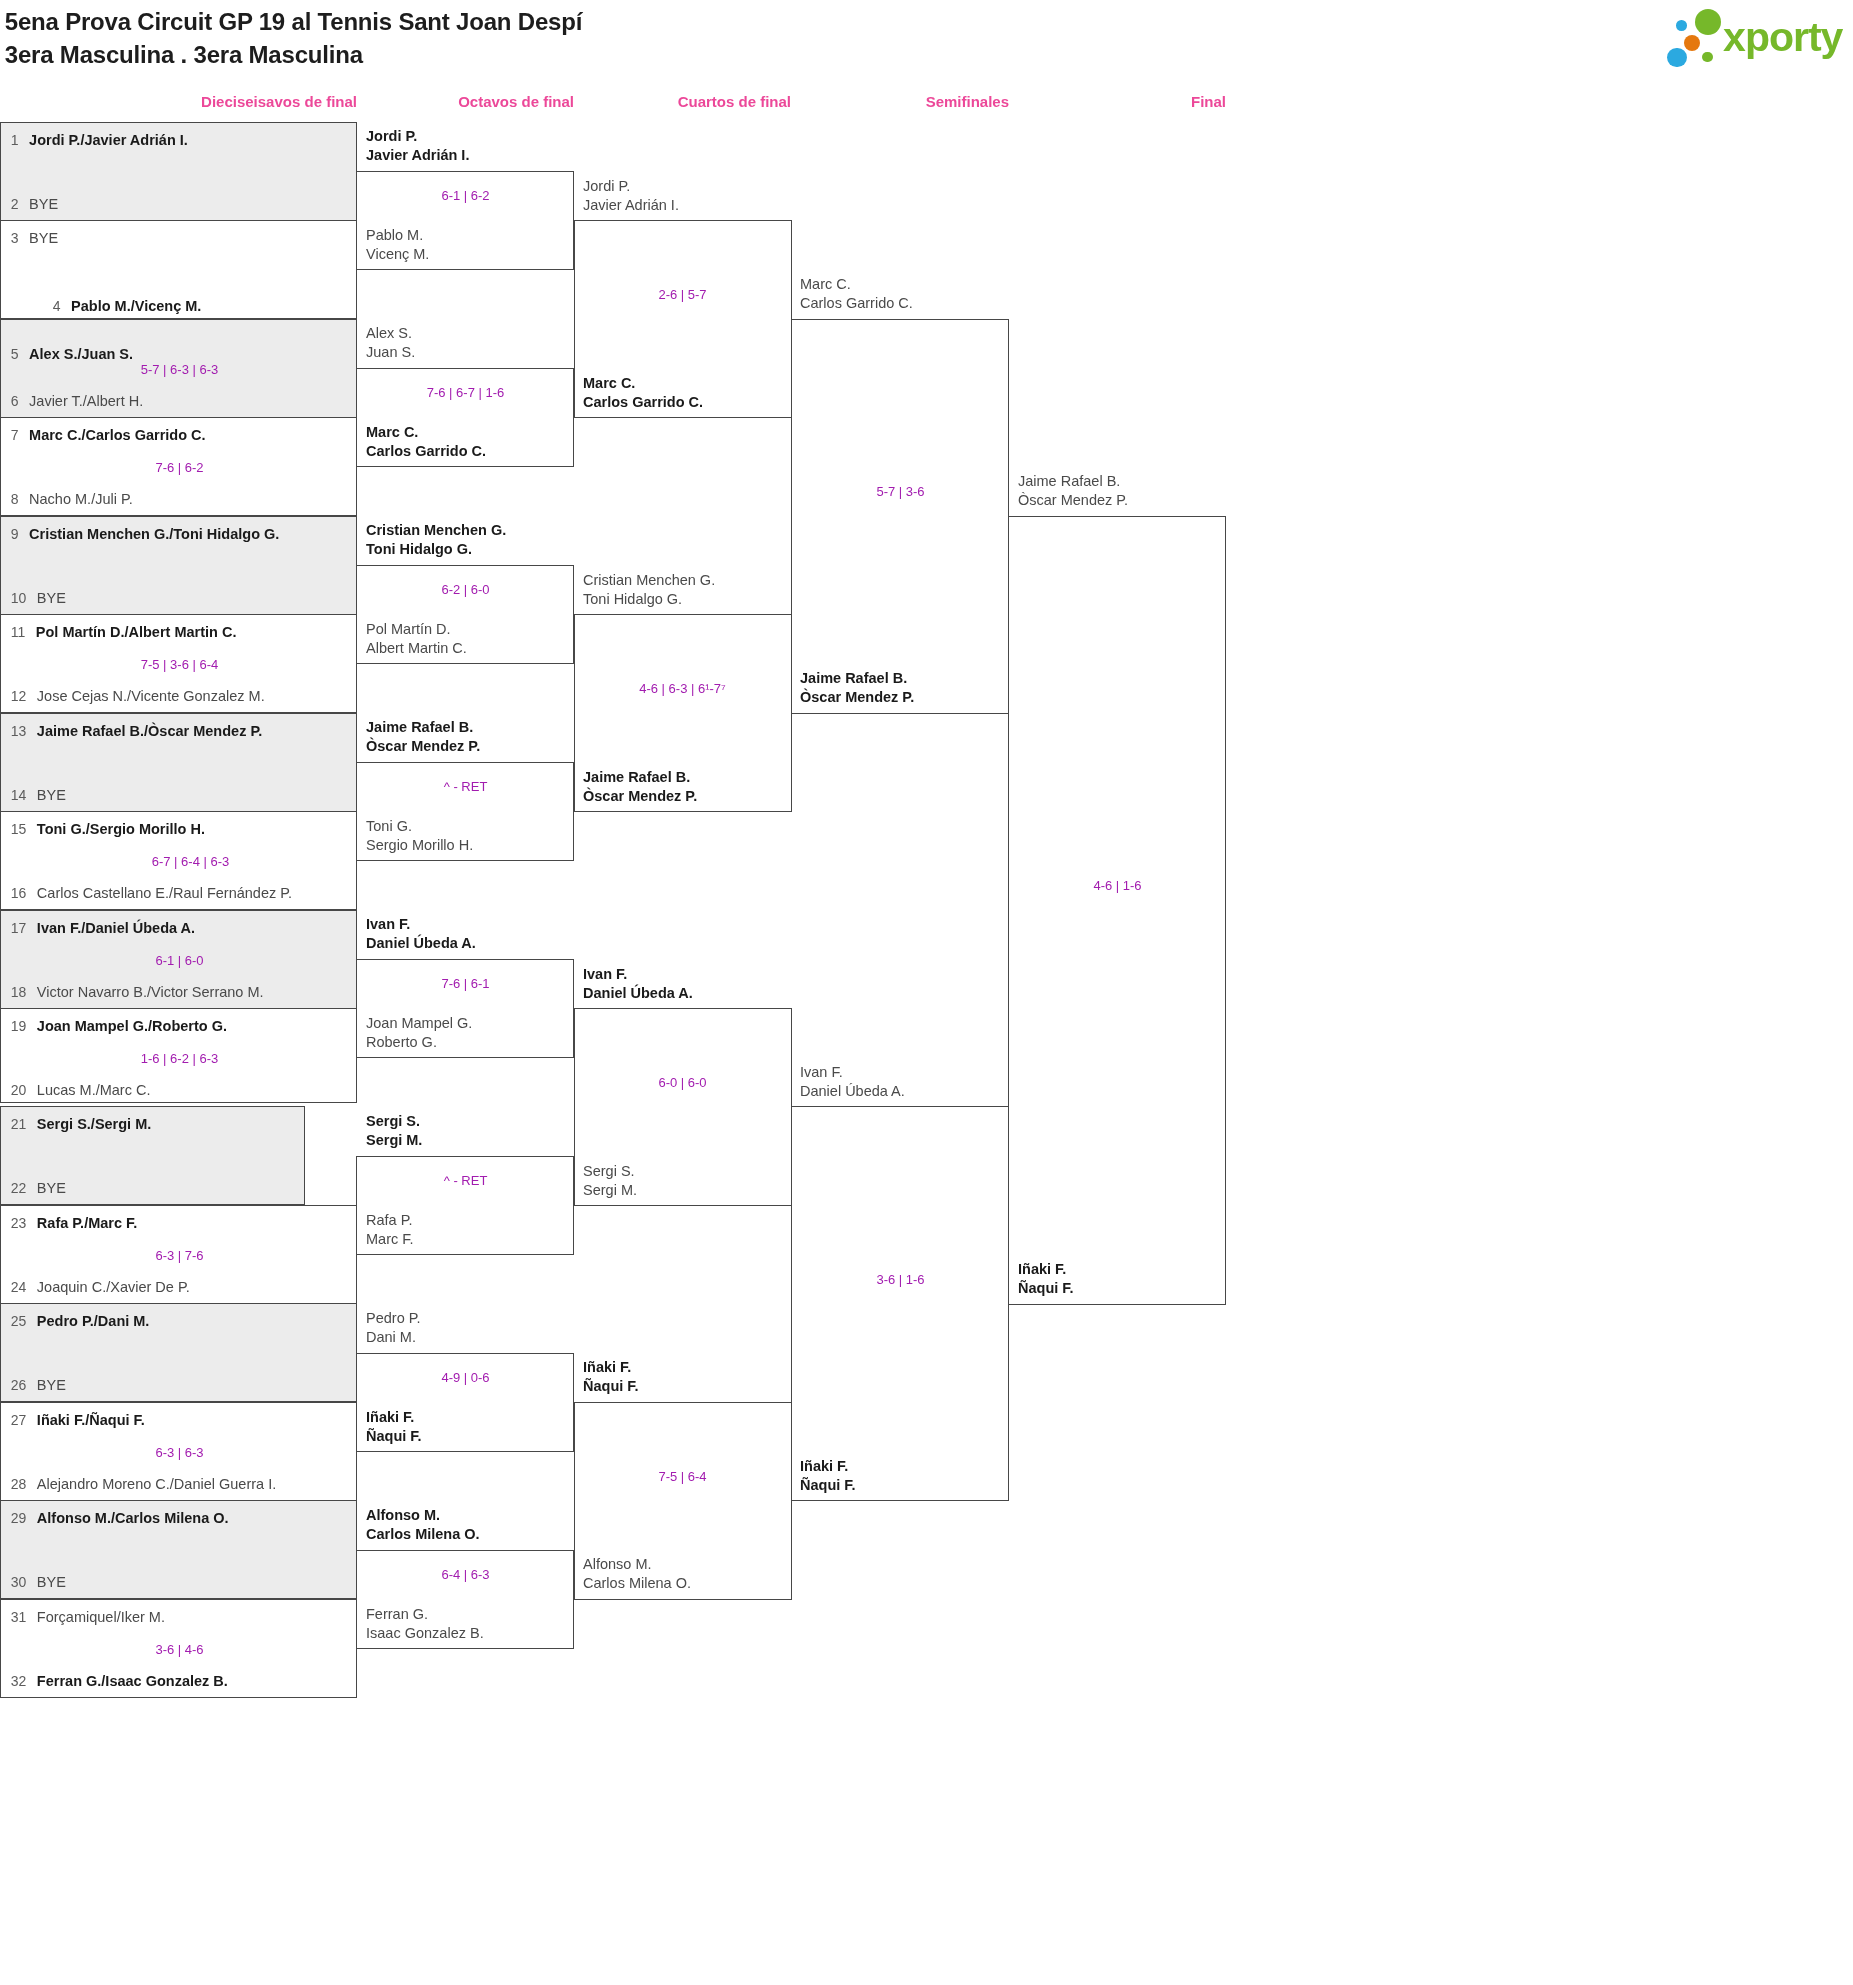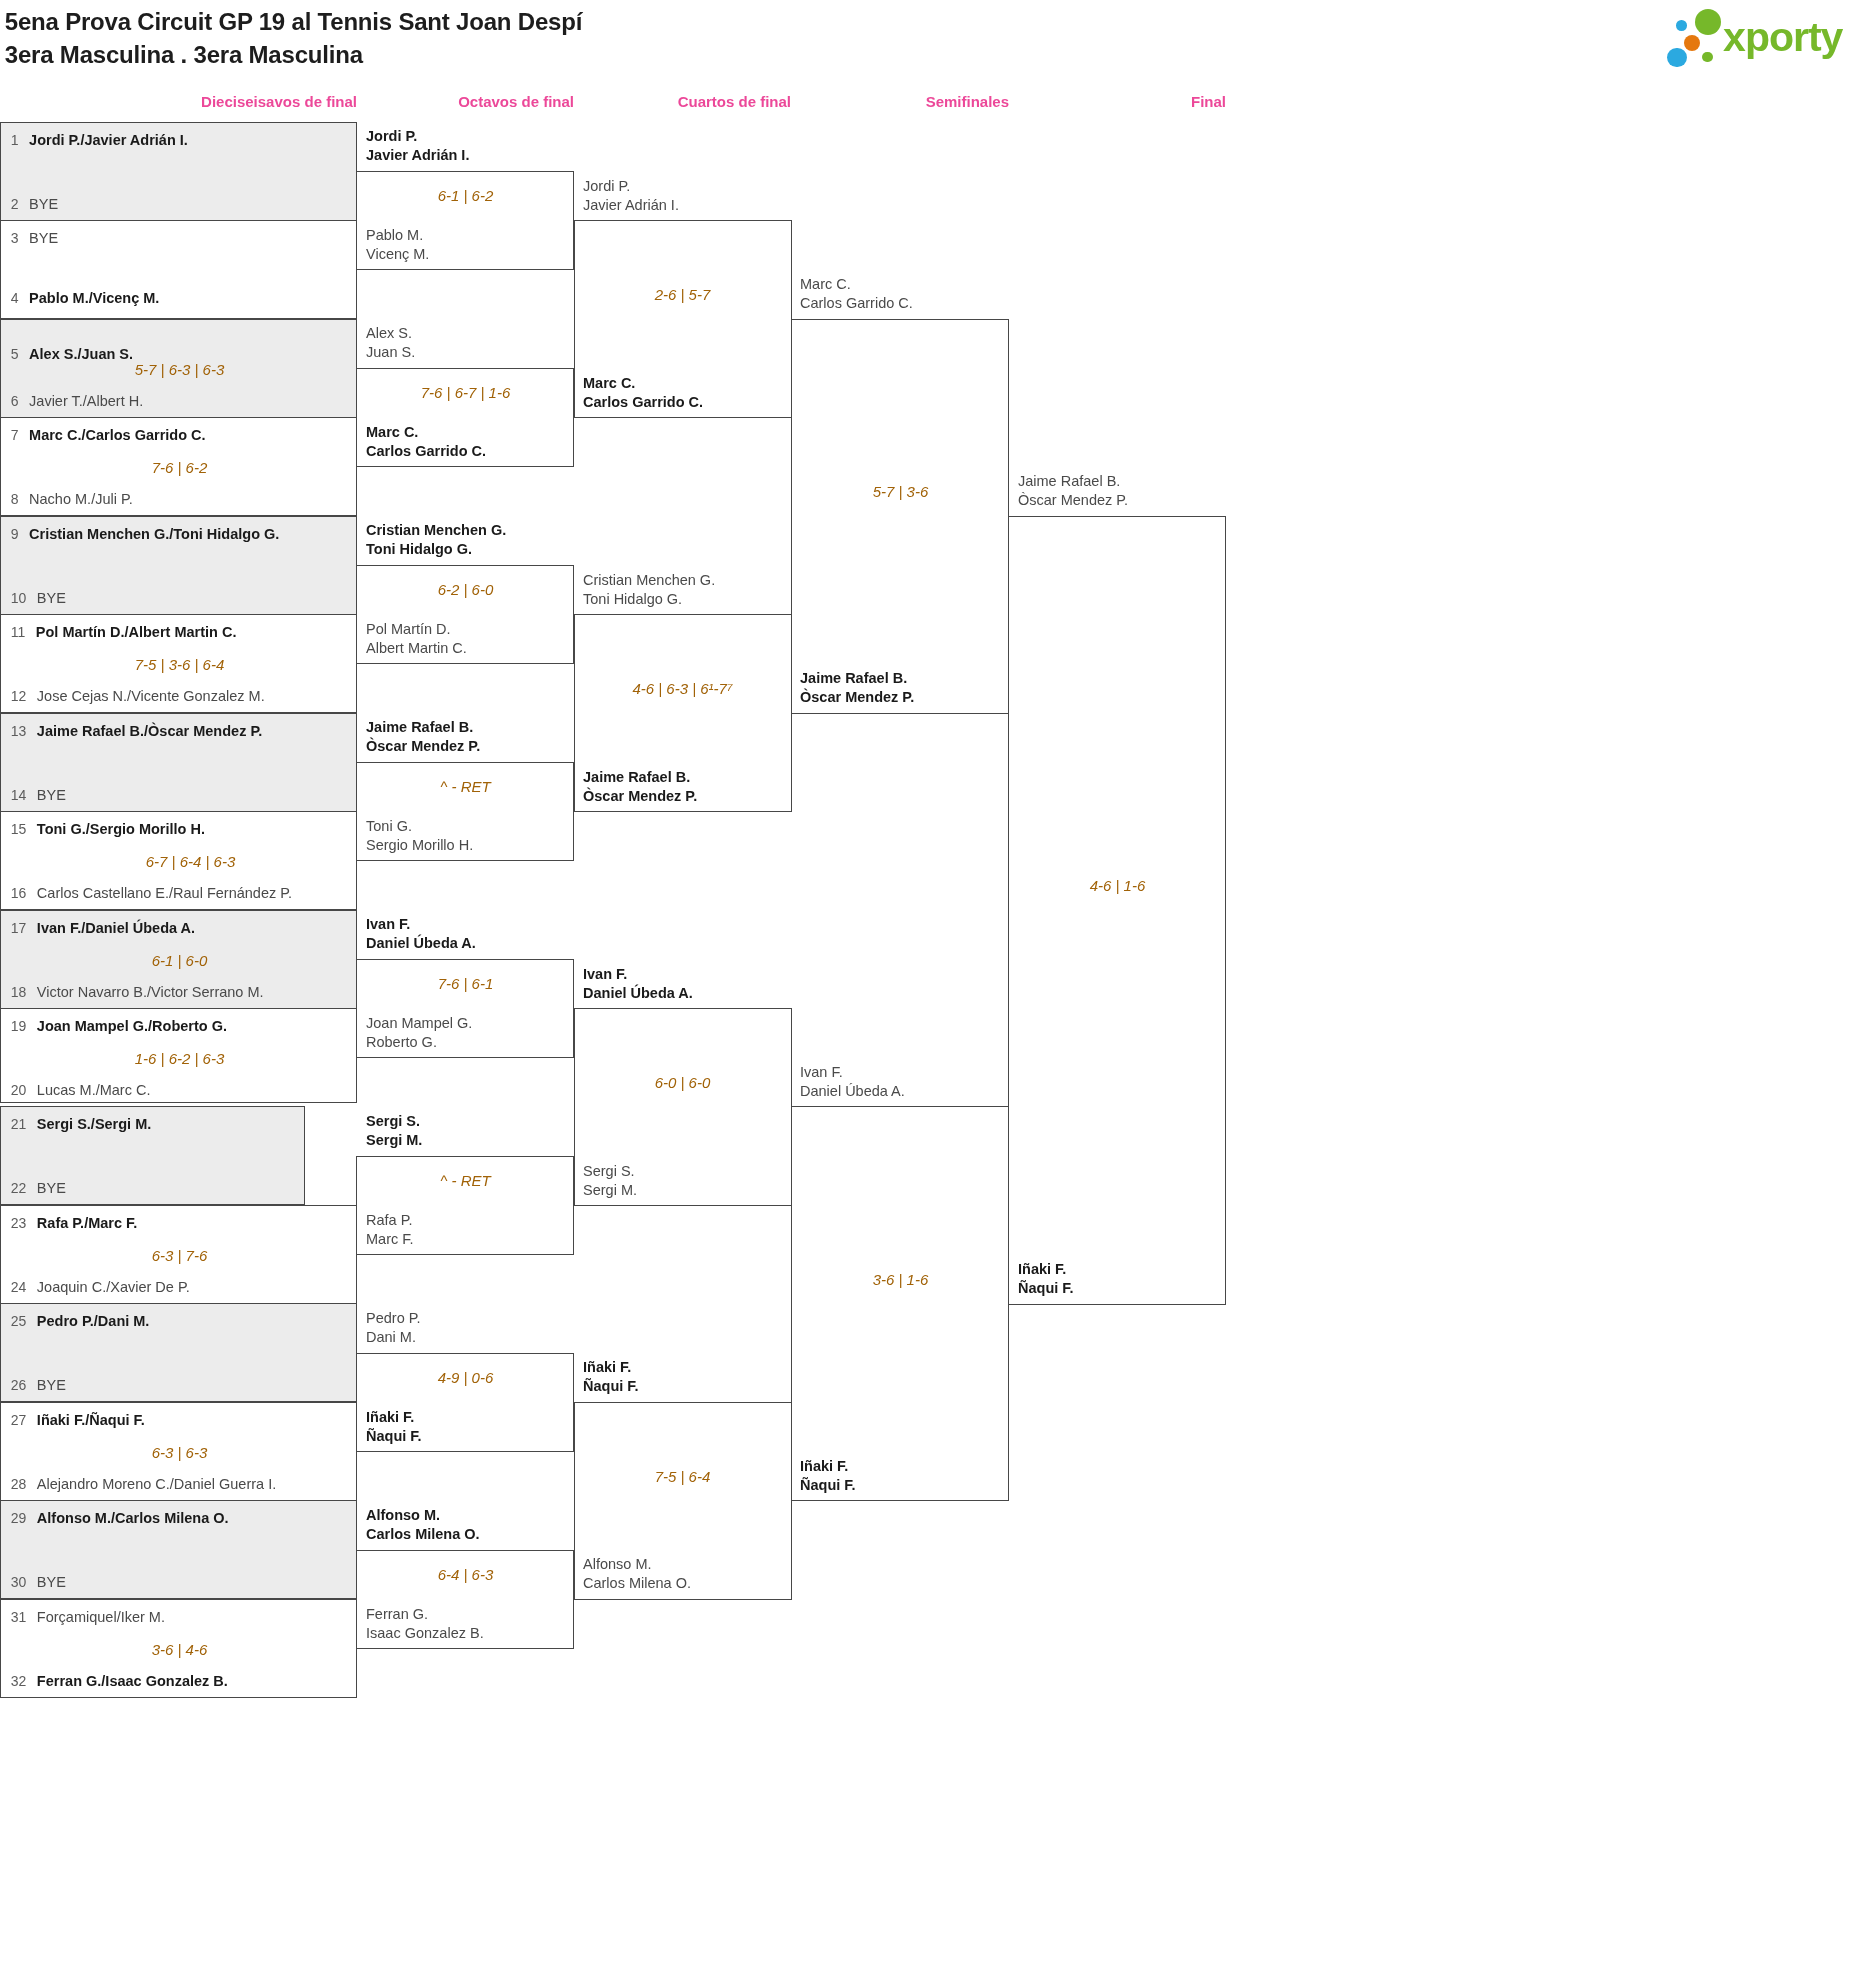--- a/index.html
+++ b/index.html
@@ -34,7 +34,7 @@
   .nm.w{color:#1a1a1a;font-weight:700;}
   .tlabel{position:absolute;font-size:14.5px;line-height:19.3px;white-space:nowrap;color:#4a4a4a;}
   .tlabel.w{color:#1a1a1a;font-weight:700;}
-  .score{position:absolute;font-size:15px;line-height:19.3px;color:#a16207;text-align:center;font-style:italic;}
+  .score{position:absolute;font-size:13px;line-height:19.3px;color:#a21caf;text-align:center;}
 </style>
 </head>
 <body>

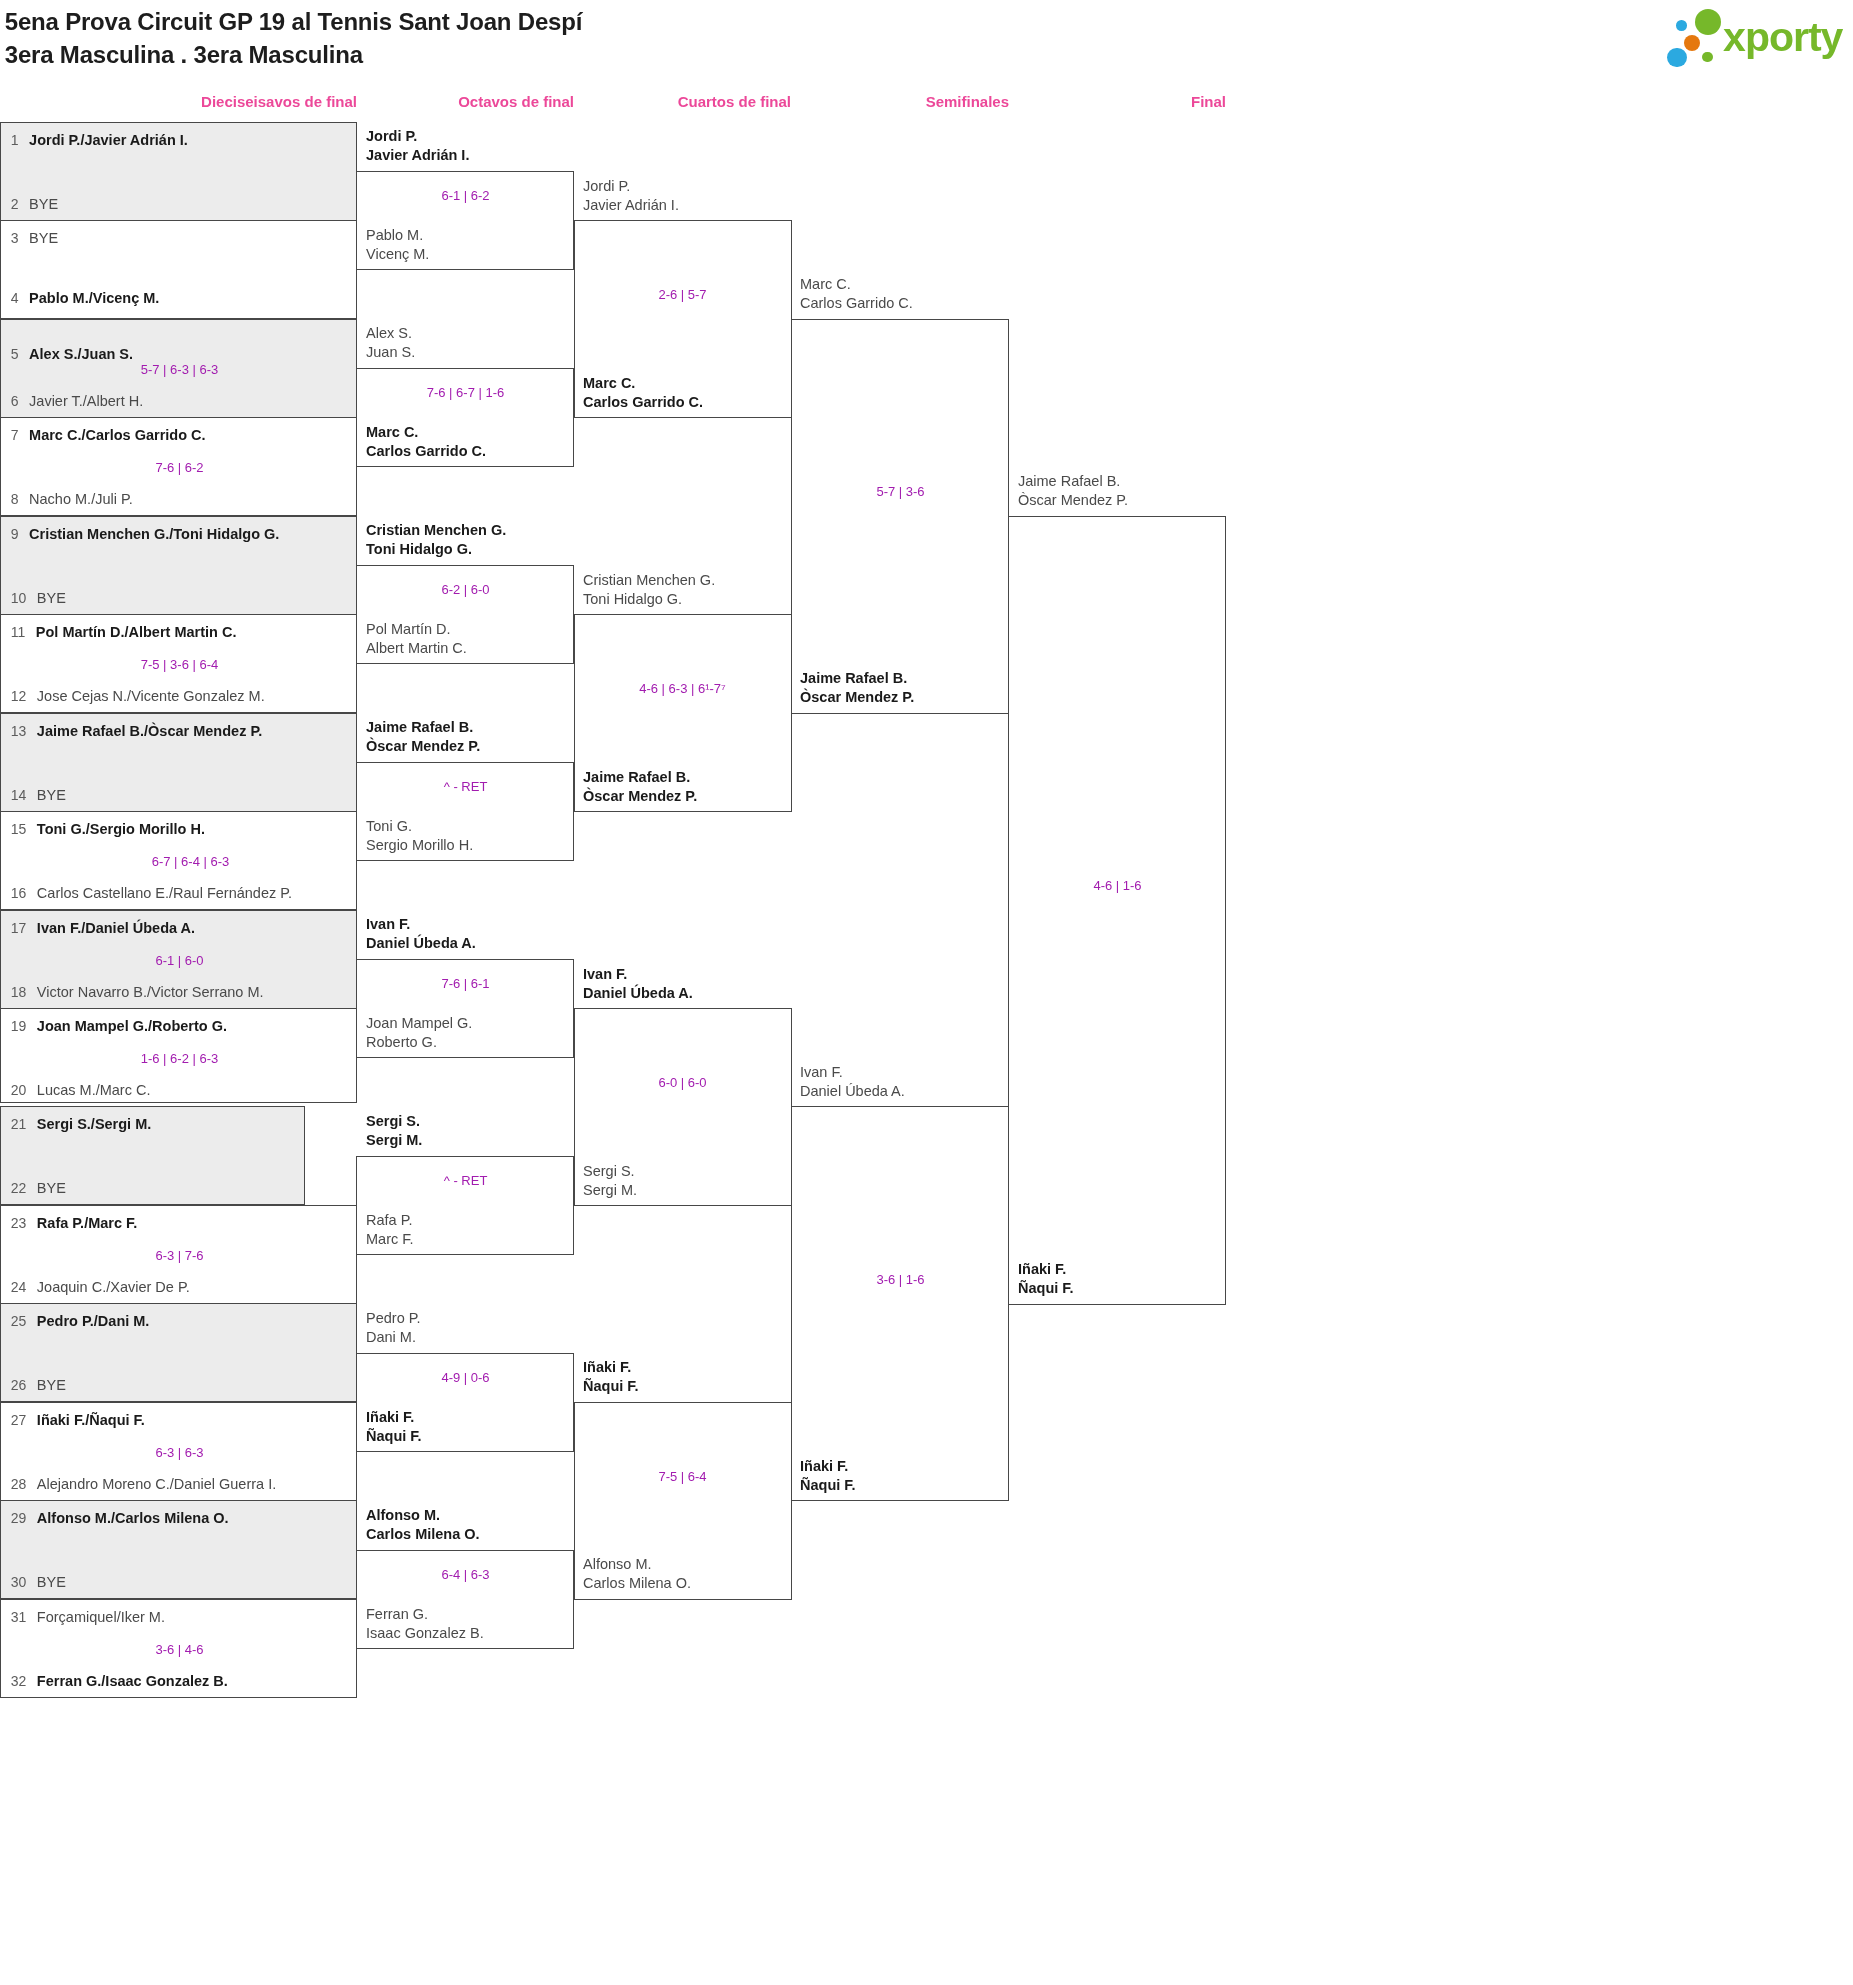--- a/index.html
+++ b/index.html
@@ -70,7 +70,7 @@
     </div>
     <div class="mbox white" style="left: 0px; top: 220px; width: 357px; height: 99px;">
       <div class="r32row" style="top: 7.7px;"><span class="seed">3</span><span class="nm">BYE</span></div>
-      <div class="r32row" style="top: 68px;"><span class="seed">4</span><span class="nm w">Pablo M./Vicenç M.</span></div>
+      <div class="r32row" style="top: 76px; margin-left: 42px;"><span class="seed">4</span><span class="nm w">Pablo M./Vicenç M.</span></div>
     </div>
     <div class="mbox gray" style="left: 0px; top: 319px; width: 357px; height: 99px;">
       <div class="r32row" style="top: 25px; text-align: center;"><span class="seed">5</span><span class="nm w">Alex S./Juan S.</span></div>

